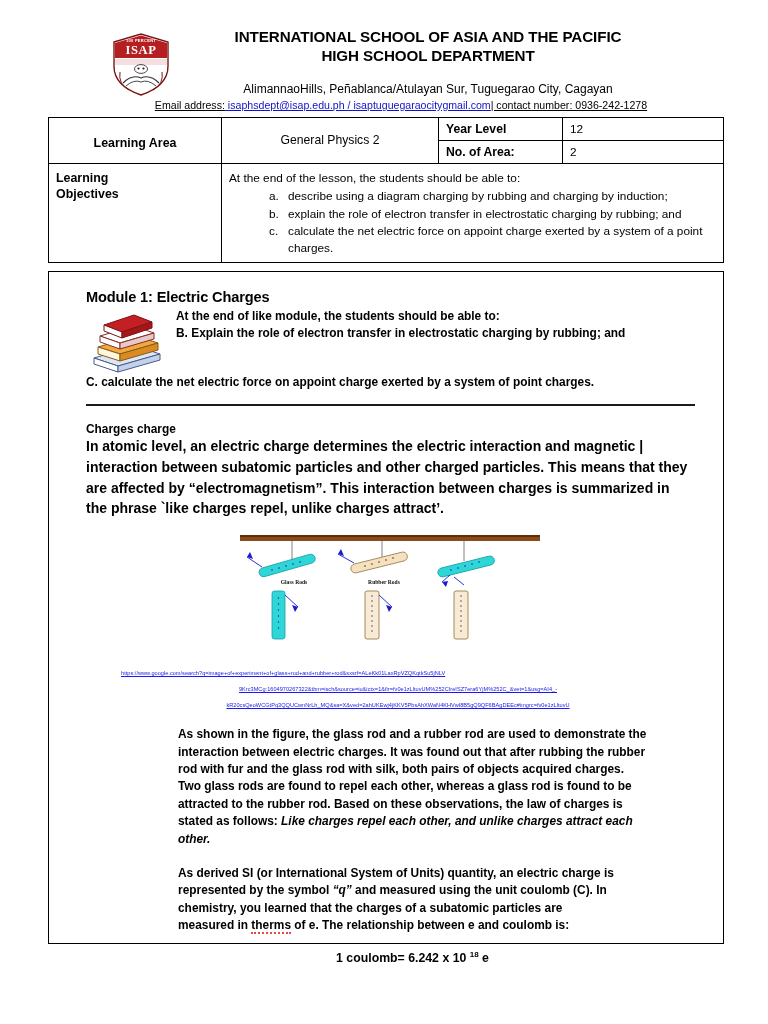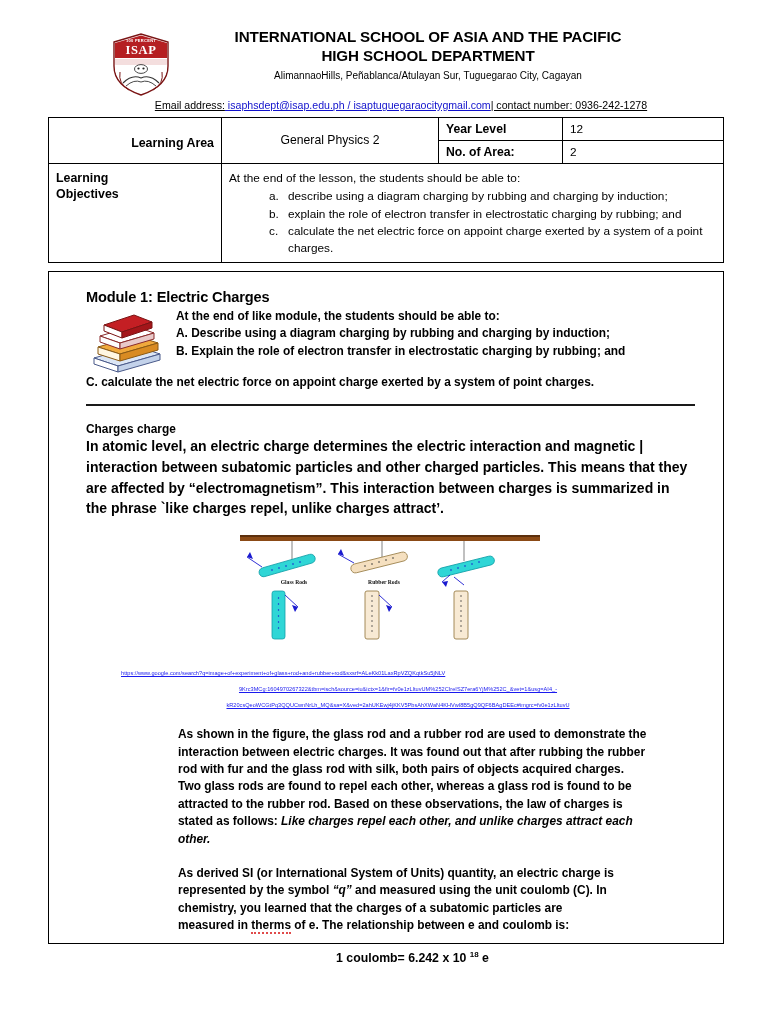--- a/index.html
+++ b/index.html
@@ -55,9 +55,9 @@
     letter-spacing: -0.1px;
   }
   .address {
-    font-size: 10px;
+    font-size: 12px;
     line-height: 1.4;
-    margin-top: 4px;
+    margin-top: 16px;
     white-space: nowrap;
   }
   .email-line {

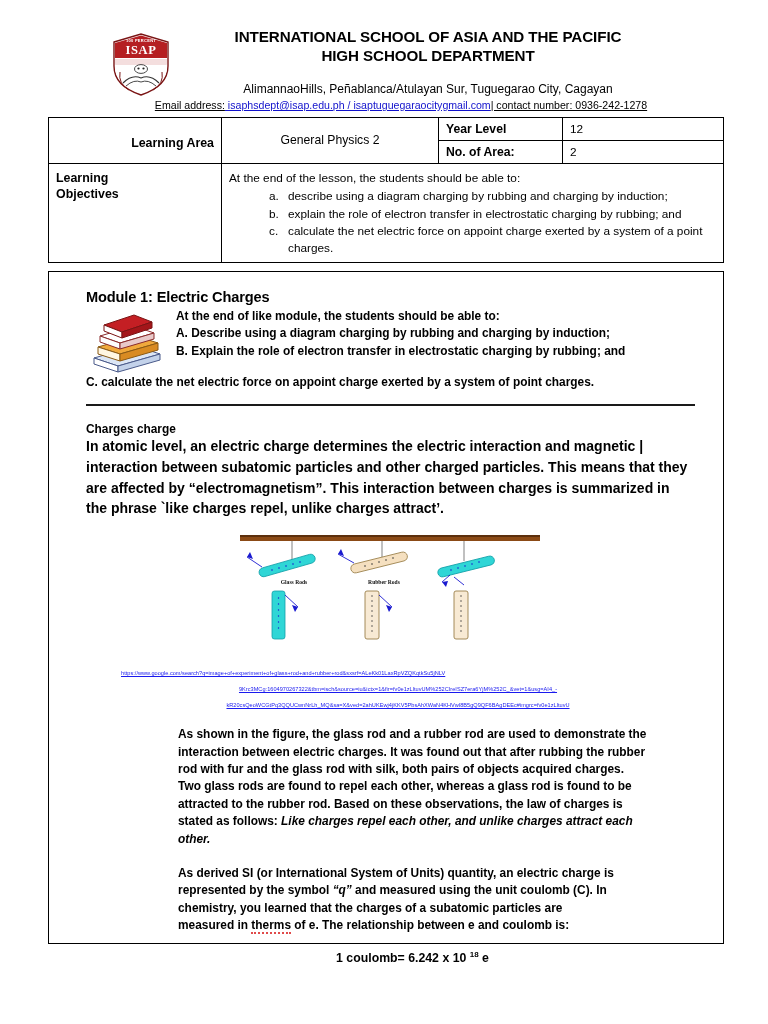--- a/index.html
+++ b/index.html
@@ -91,7 +91,7 @@
     width: 158px;
     font-size: 12.4px;
     font-weight: bold;
-    text-align: right;
+    text-align: center;
     vertical-align: middle !important;
     padding-top: 12px !important;
   }

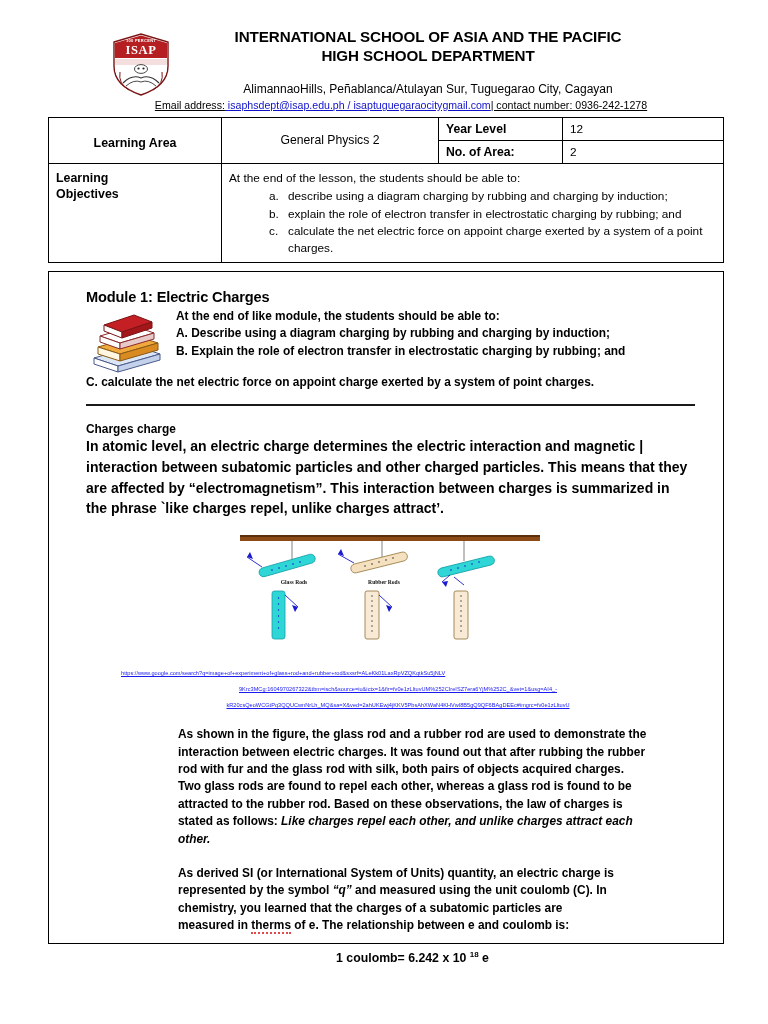--- a/index.html
+++ b/index.html
@@ -384,7 +384,6 @@
 
         <div class="module-text">
           <div>At the end of like module, the students should be able to:</div>
-          <div>A. Describe using a diagram charging by rubbing and charging by induction;</div>
           <div>B. Explain the role of electron transfer in electrostatic charging by rubbing; and</div>
         </div>
       </div>

